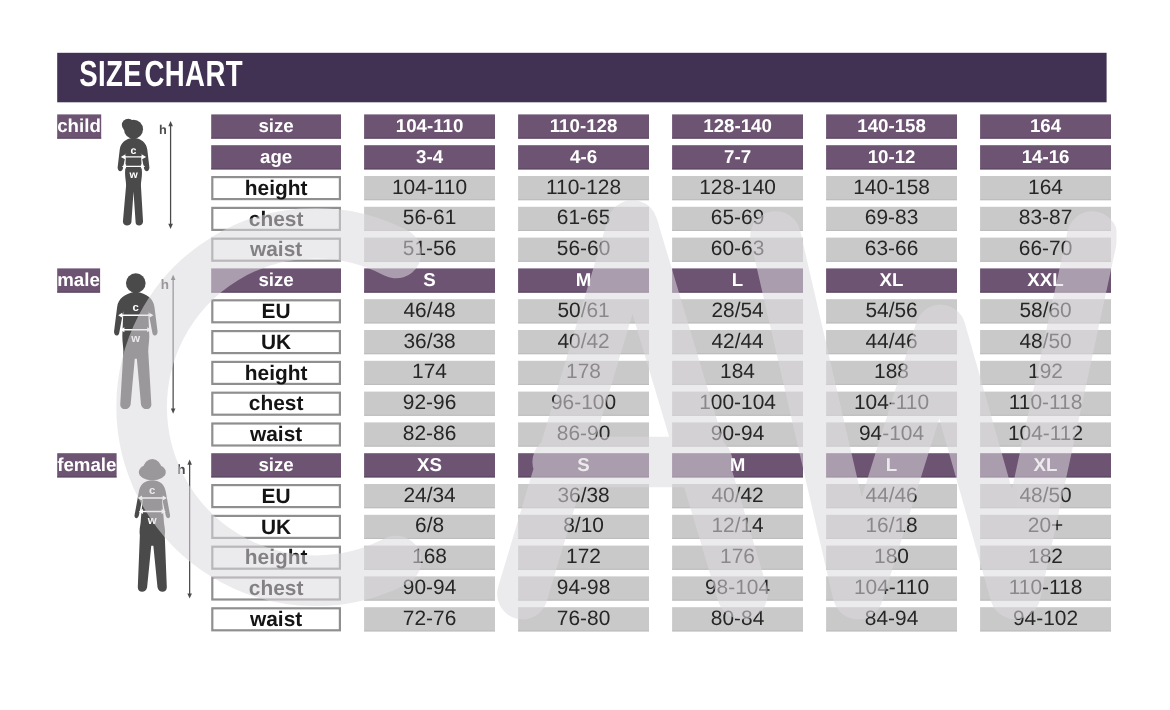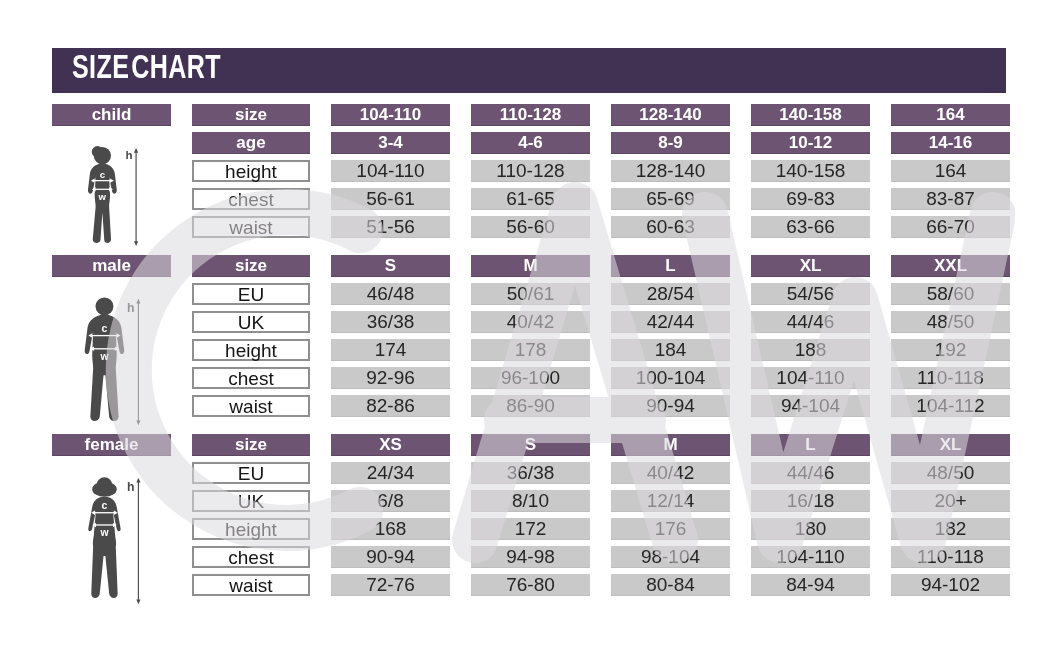--- a/index.html
+++ b/index.html
@@ -21,7 +21,7 @@
   .size-section{display:flex;}
   .size-section.child{margin-bottom:6px;}
   .size-section.male{margin-bottom:6px;}
-  .leftcol{width:119px;margin-right:21px;display:flex;flex-direction:column;gap:16px;}
+  .leftcol{width:119px;margin-right:21px;display:flex;flex-direction:row;}
   .figure-wrap{flex:1;display:flex;justify-content:center;align-items:flex-start;padding-top:3px;}
   .rows{
     display:grid;grid-template-columns:118px repeat(5,119px);

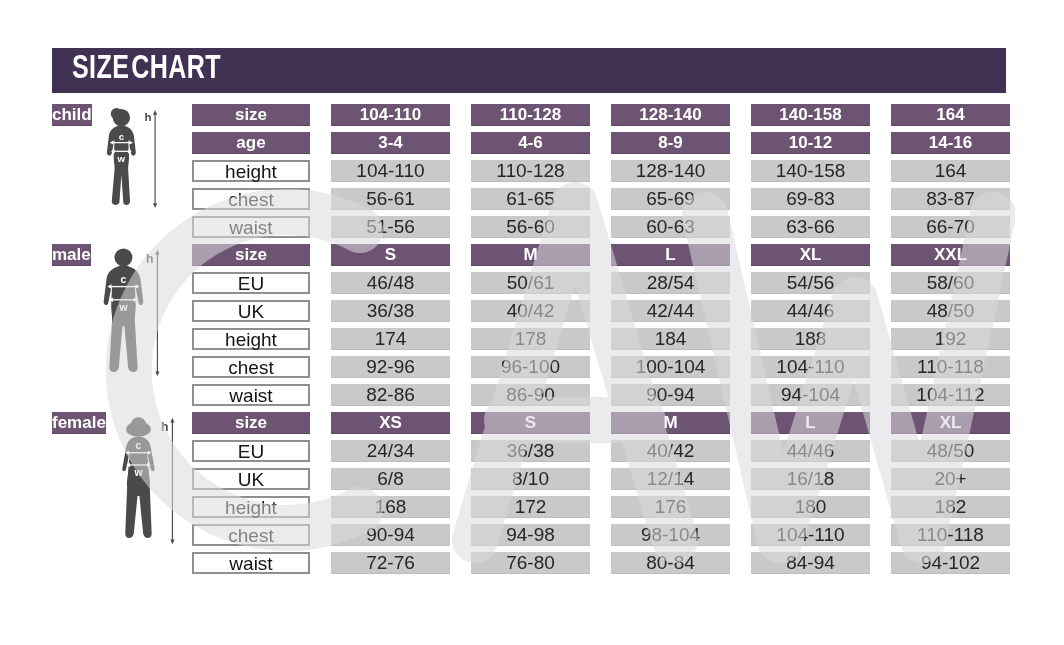--- a/index.html
+++ b/index.html
@@ -109,7 +109,7 @@
         <div class="cell purple">age</div>
         <div class="cell purple">3-4</div>
         <div class="cell purple">4-6</div>
-        <div class="cell purple">8-9</div>
+        <div class="cell purple">7-7</div>
         <div class="cell purple">10-12</div>
         <div class="cell purple">14-16</div>
         <div class="cell boxed">height</div>

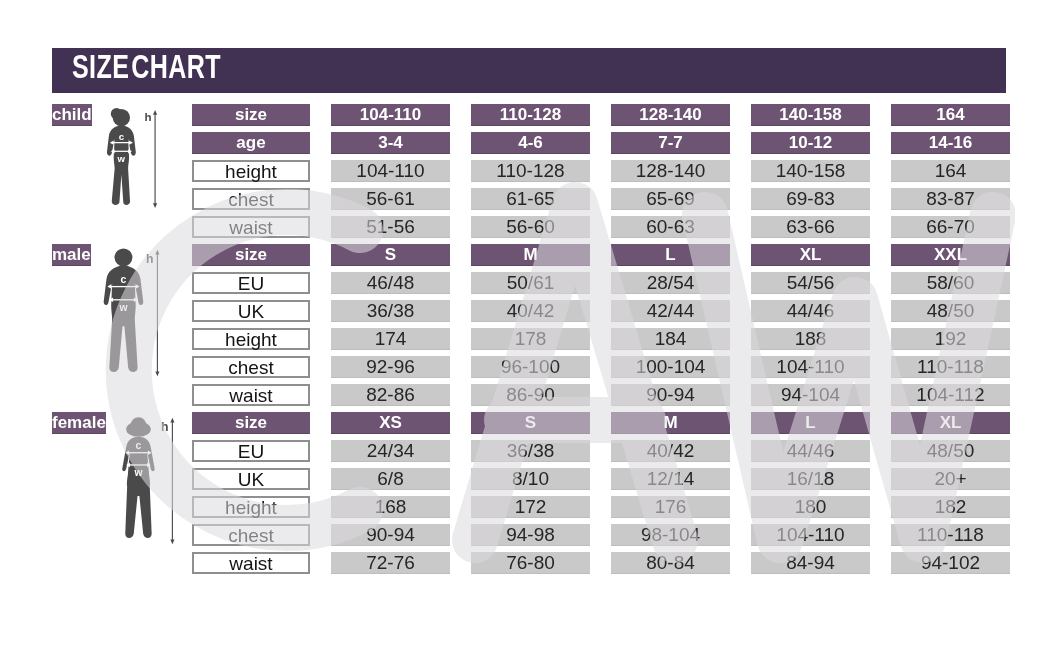--- a/index.html
+++ b/index.html
@@ -38,7 +38,7 @@
   .section-label{height:22px;font-size:18px;}
   .cell.boxed{
     background:#ffffff;border:2px solid #8f8f8f;color:#141414;
-    font-weight:400;font-size:19px;
+    font-weight:700;font-size:19px;
   }
   .cell.gray{
     background:#c9c9c9;color:#262626;font-weight:400;font-size:19px;

